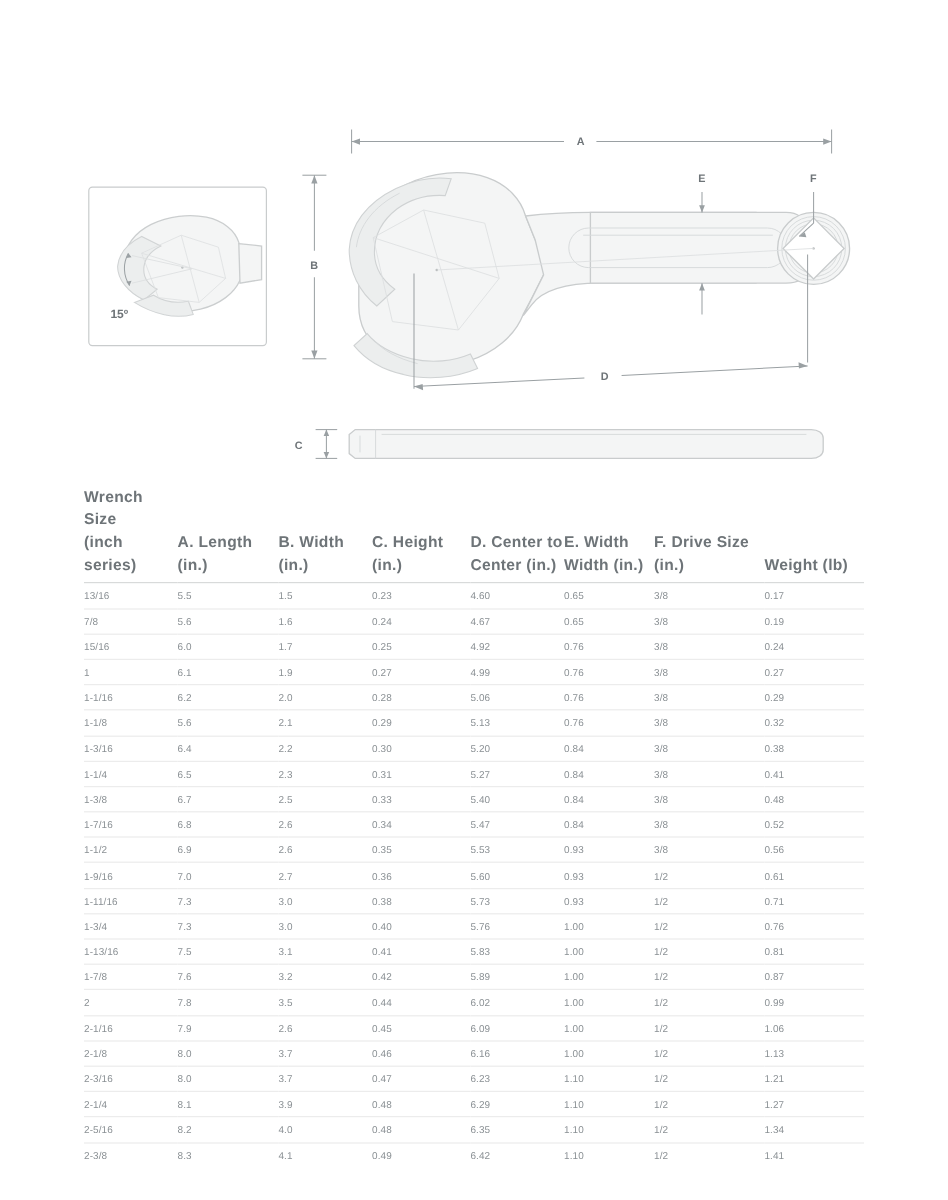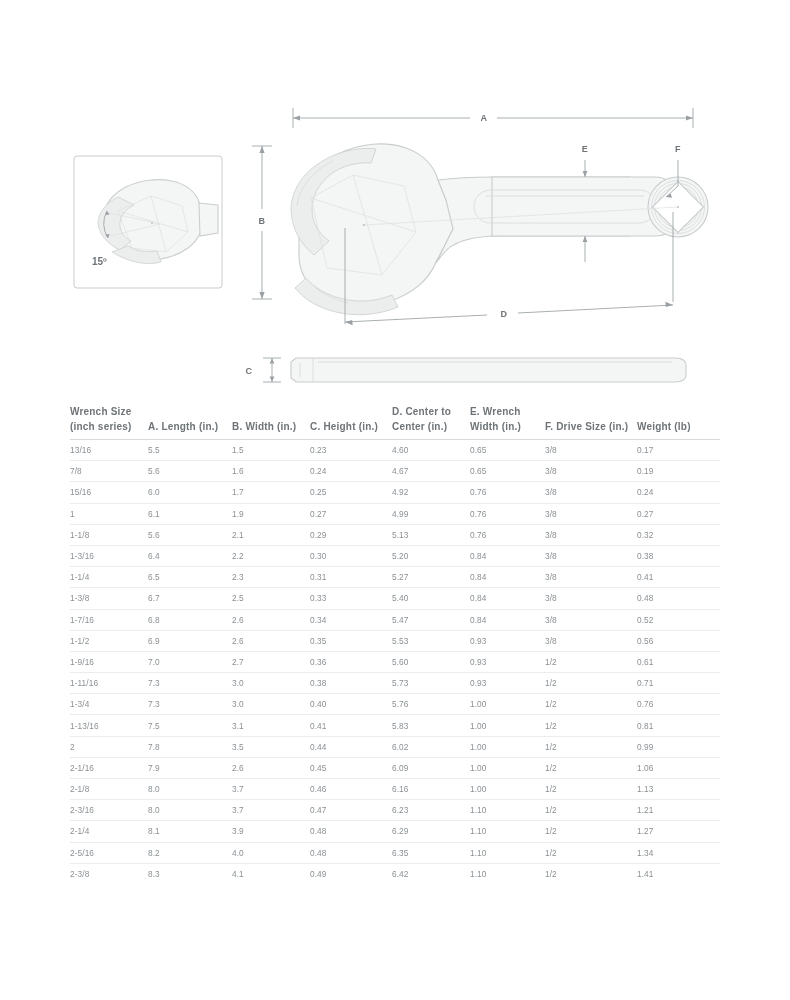--- a/index.html
+++ b/index.html
@@ -45,7 +45,7 @@
     table-layout: fixed;
   }
   table.spec thead th {
-    font-size: 10px;
+    font-size: 13px;
     font-weight: bold;
     color: #6e7478;
     text-align: left;

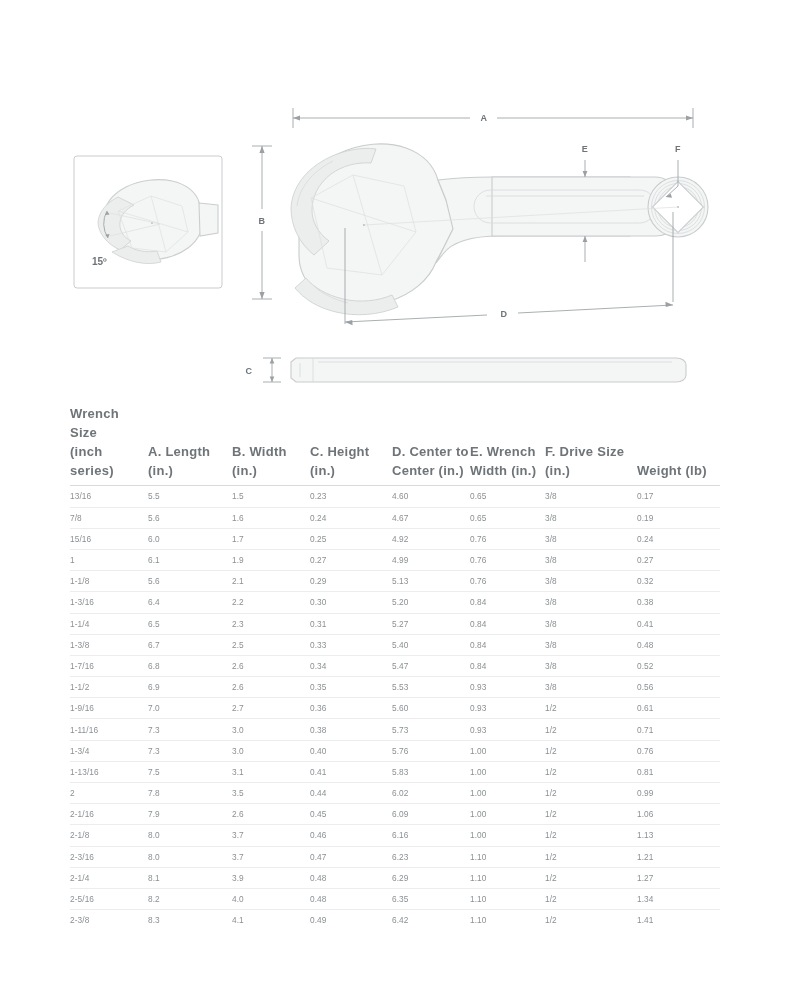--- a/index.html
+++ b/index.html
@@ -320,7 +320,7 @@
             <span class="hdr-line">Center (in.)</span>
           </th>
           <th>
-            <span class="hdr-line">E. Wrench</span>
+            <span class="hdr-line">E. Width</span>
             <span class="hdr-line">Width (in.)</span>
           </th>
           <th>

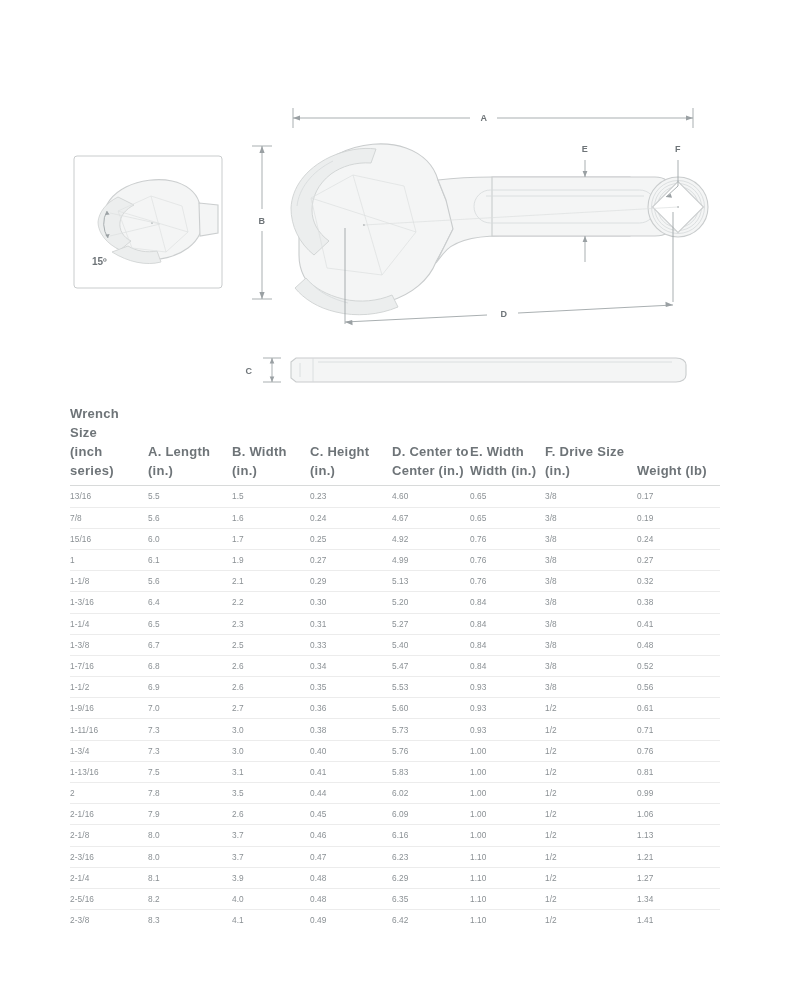--- a/index.html
+++ b/index.html
@@ -375,6 +375,16 @@
             <td>0.27</td>
           </tr>
           <tr>
+            <td>1-1/16</td>
+            <td>6.2</td>
+            <td>2.0</td>
+            <td>0.28</td>
+            <td>5.06</td>
+            <td>0.76</td>
+            <td>3/8</td>
+            <td>0.29</td>
+          </tr>
+          <tr>
             <td>1-1/8</td>
             <td>5.6</td>
             <td>2.1</td>

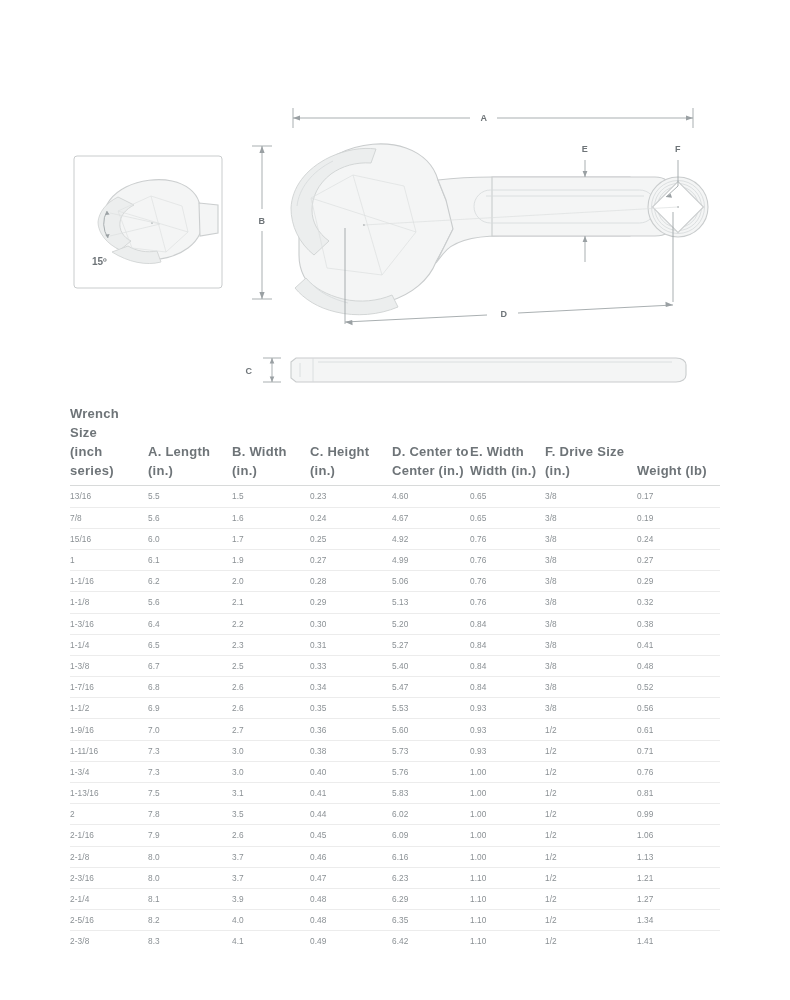--- a/index.html
+++ b/index.html
@@ -485,6 +485,16 @@
             <td>0.81</td>
           </tr>
           <tr>
+            <td>1-7/8</td>
+            <td>7.6</td>
+            <td>3.2</td>
+            <td>0.42</td>
+            <td>5.89</td>
+            <td>1.00</td>
+            <td>1/2</td>
+            <td>0.87</td>
+          </tr>
+          <tr>
             <td>2</td>
             <td>7.8</td>
             <td>3.5</td>

